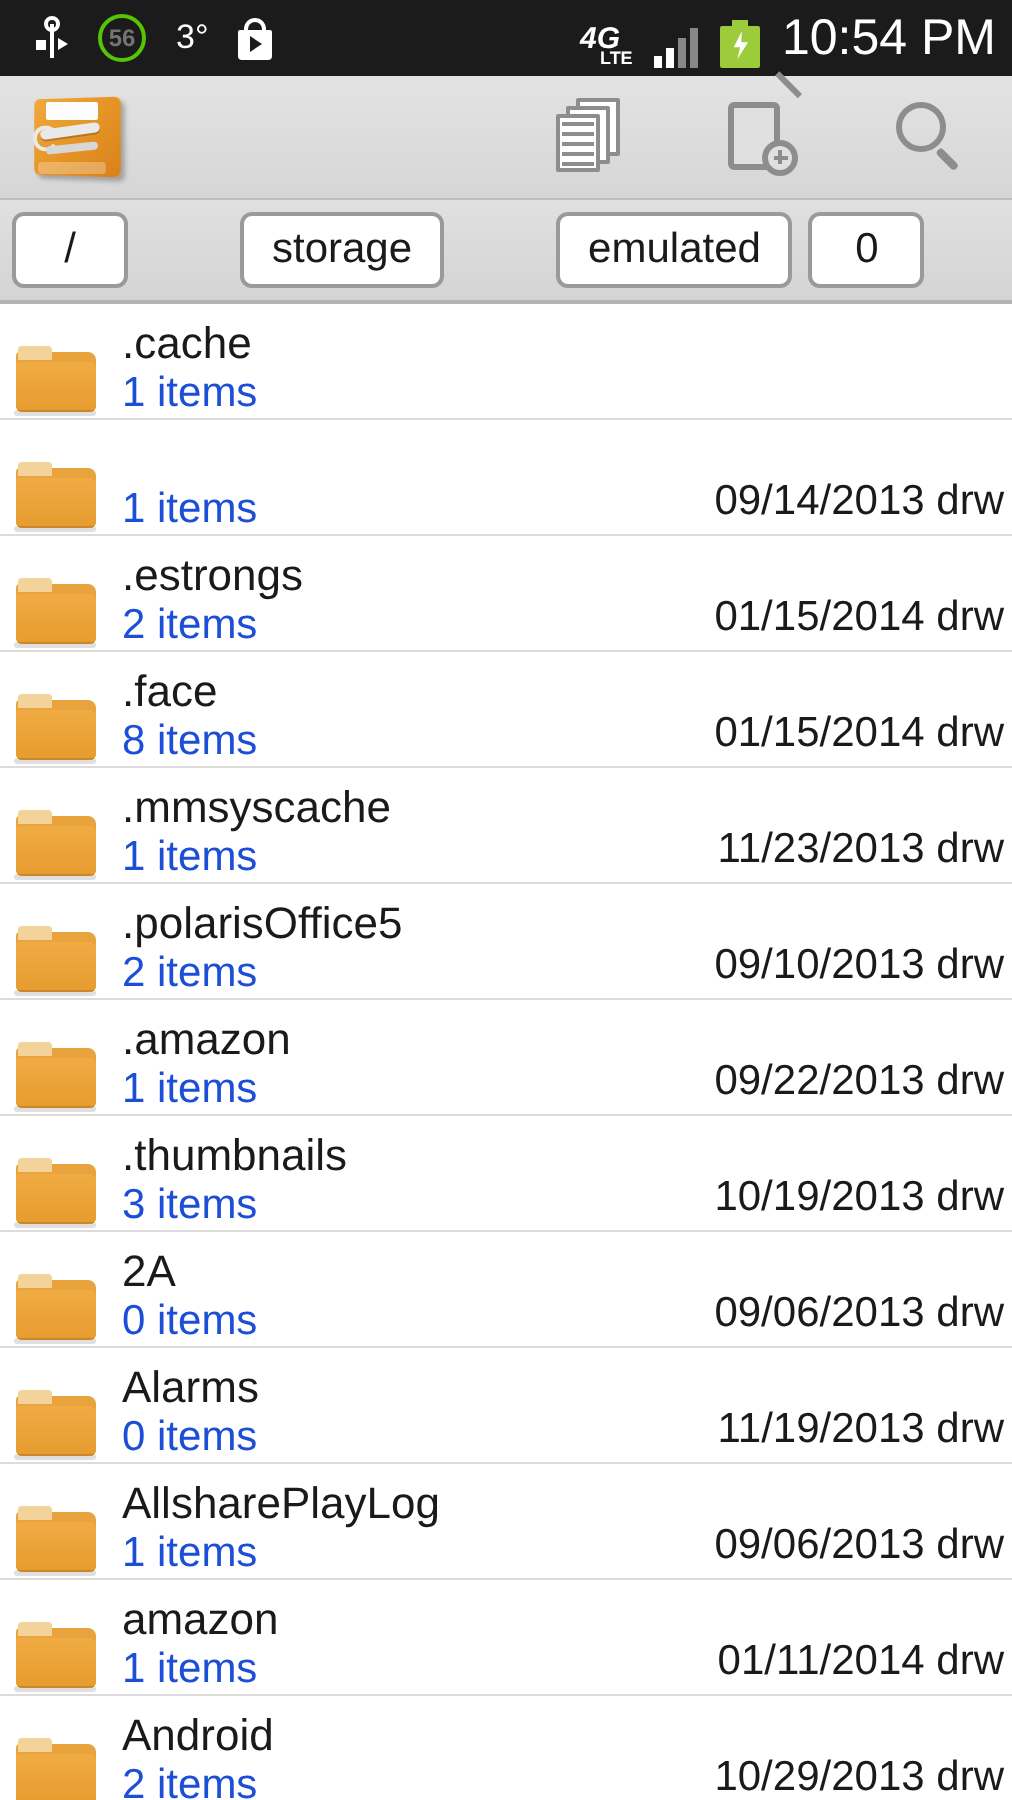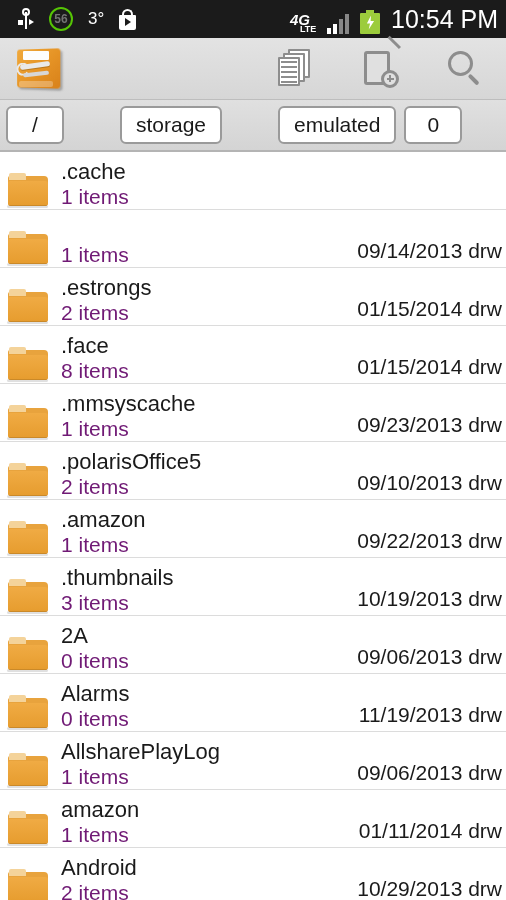--- a/index.html
+++ b/index.html
@@ -163,7 +163,7 @@
     font-size:22px; color:#1a1a1a; line-height:25px; white-space:nowrap;
     overflow:hidden; text-overflow:ellipsis;
   }
-  .fitems { font-size:21px; color:#701a75; line-height:25px; }
+  .fitems { font-size:21px; color:#1d4ed8; line-height:25px; }
   .fmeta {
     position:absolute; right:4px; bottom:4px;
     font-size:21px; color:#1a1a1a; white-space:nowrap;

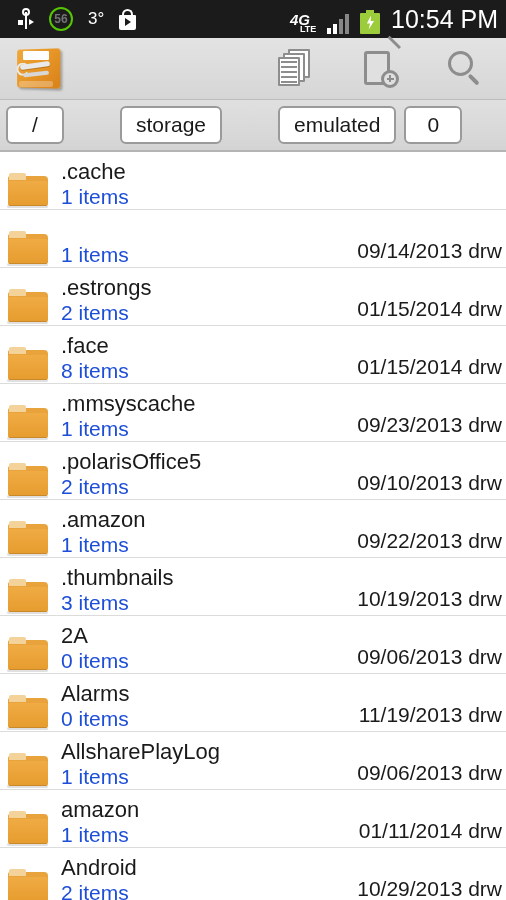--- a/index.html
+++ b/index.html
@@ -313,7 +313,7 @@
           <div class="fname">.mmsyscache</div>
           <div class="fitems">1 items</div>
         </div>
-        <div class="fmeta"><span>09/23/2013</span> <span>drw</span></div>
+        <div class="fmeta"><span>11/23/2013</span> <span>drw</span></div>
       </div>
       <div class="row">
         <div class="folder">

